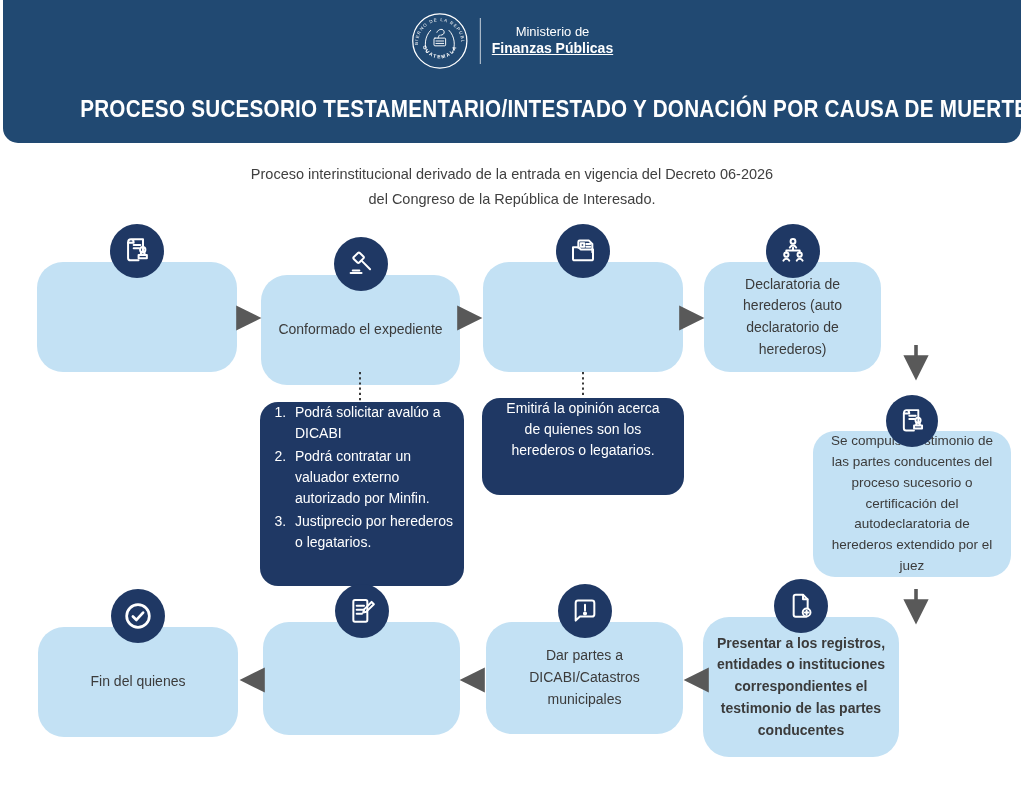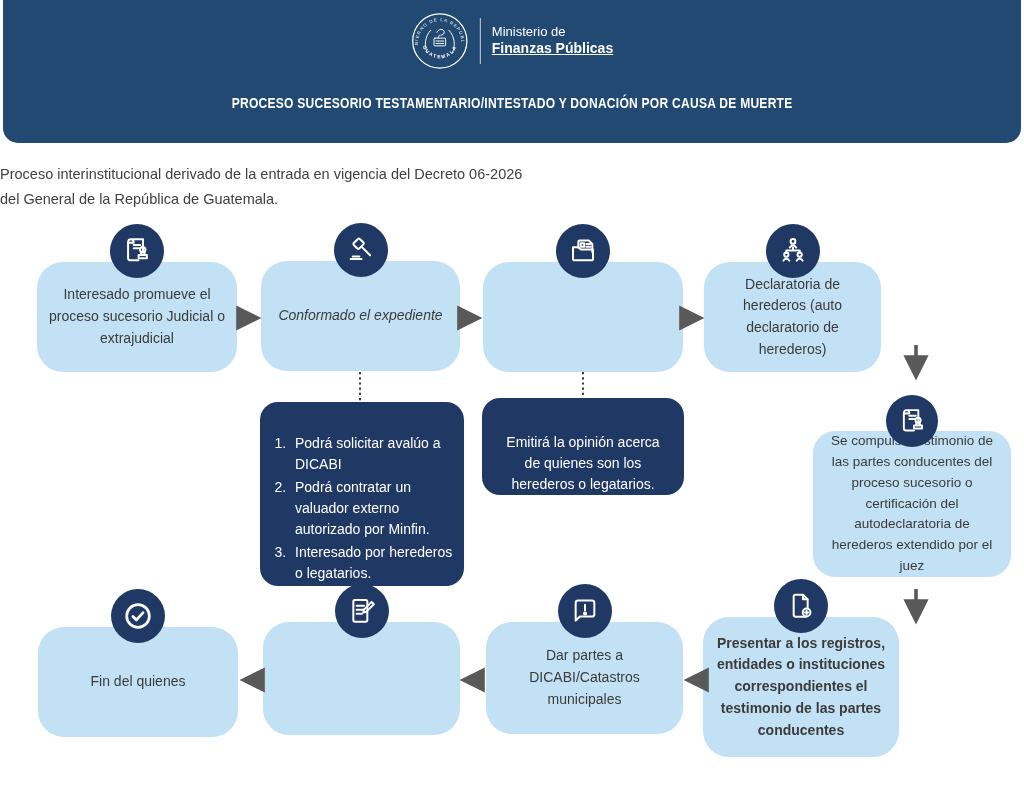--- a/index.html
+++ b/index.html
@@ -24,7 +24,7 @@
     display:flex;align-items:center;gap:11px;
   }
   .brand .divider{width:1px;height:46px;background:rgba(255,255,255,.75);}
-  .ministry{color:#fff;line-height:1.25;}
+  .ministry{color:#fff;line-height:1.25;text-align:center;}
   .ministry .l1{font-size:13px;font-weight:400;}
   .ministry .l2{font-size:14px;font-weight:700;text-decoration:underline;}
   .page-title{

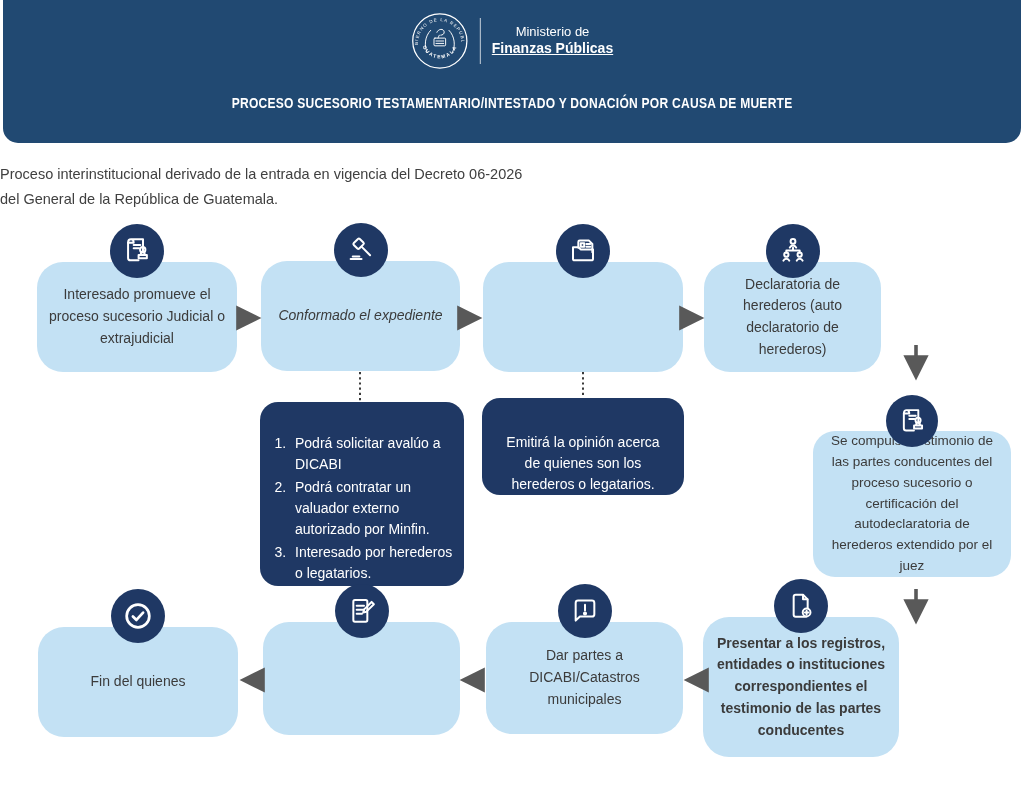--- a/index.html
+++ b/index.html
@@ -29,7 +29,7 @@
   .ministry .l2{font-size:14px;font-weight:700;text-decoration:underline;}
   .page-title{
     position:absolute;top:95px;left:0;width:100%;text-align:center;color:#fff;
-    font-size:14px;font-weight:700;white-space:nowrap;
+    font-size:24px;font-weight:700;white-space:nowrap;
   }
   .page-title span{display:inline-block;transform:scaleX(.86);letter-spacing:.3px;}
   .subtitle{

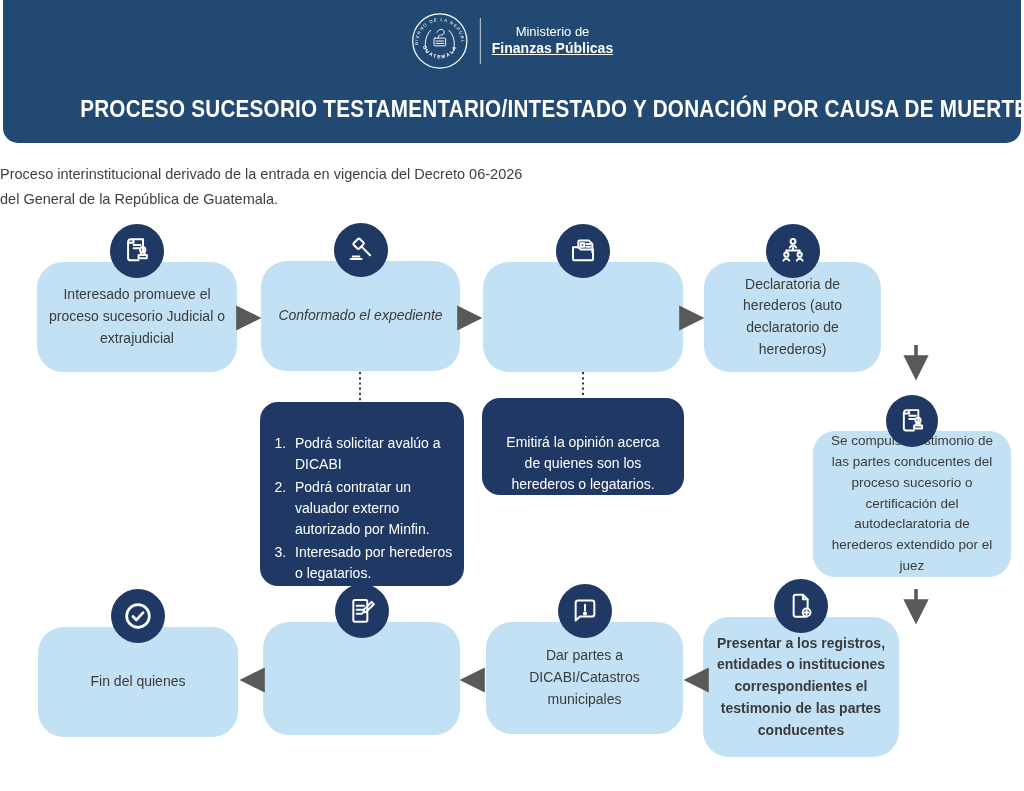--- a/index.html
+++ b/index.html
@@ -33,7 +33,7 @@
   }
   .page-title span{display:inline-block;transform:scaleX(.86);letter-spacing:.3px;}
   .subtitle{
-    position:absolute;top:162px;left:0;width:100%;text-align:left;
+    position:absolute;top:162px;left:0;width:100%;text-align:center;
     color:#404040;font-size:14.5px;line-height:25px;
   }
   .node{

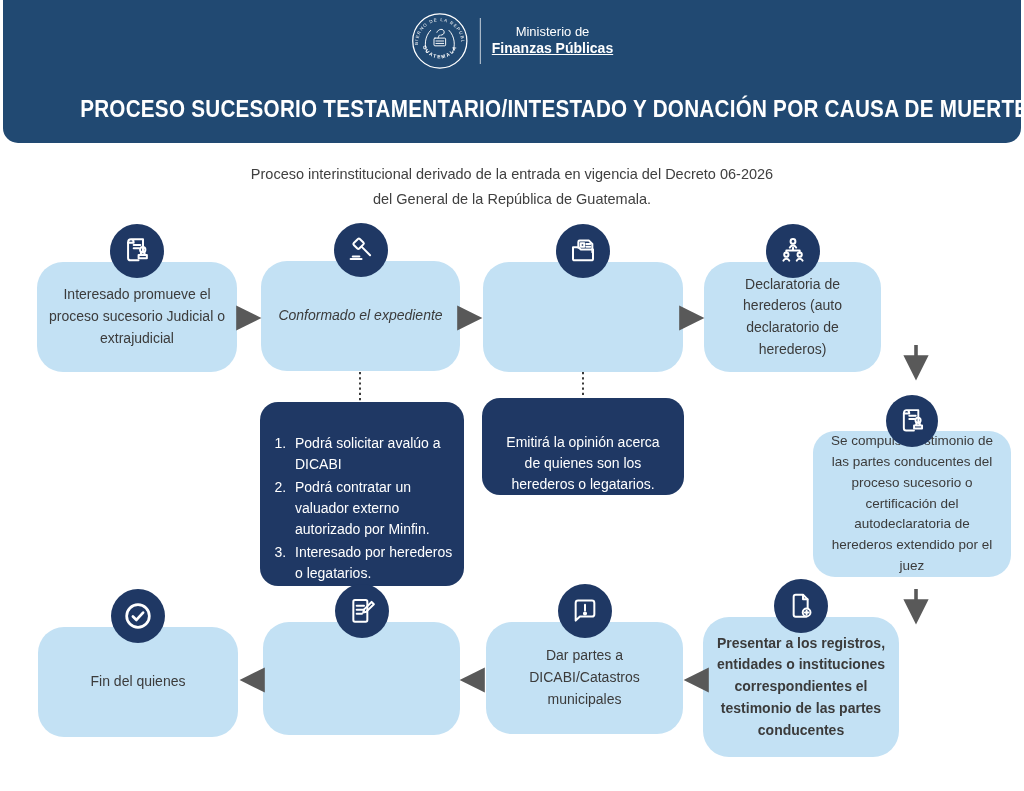--- a/index.html
+++ b/index.html
@@ -98,7 +98,7 @@
 
 <div class="subtitle">
   <div>Proceso interinstitucional derivado de la entrada en vigencia del Decreto 06-2026</div>
-  <div>del General de la República de Guatemala.</div>
+  <div>del Congreso de la República de Interesado.</div>
 </div>
 
 <div class="node" style="left:37px;top:262px;width:200px;height:110px;">

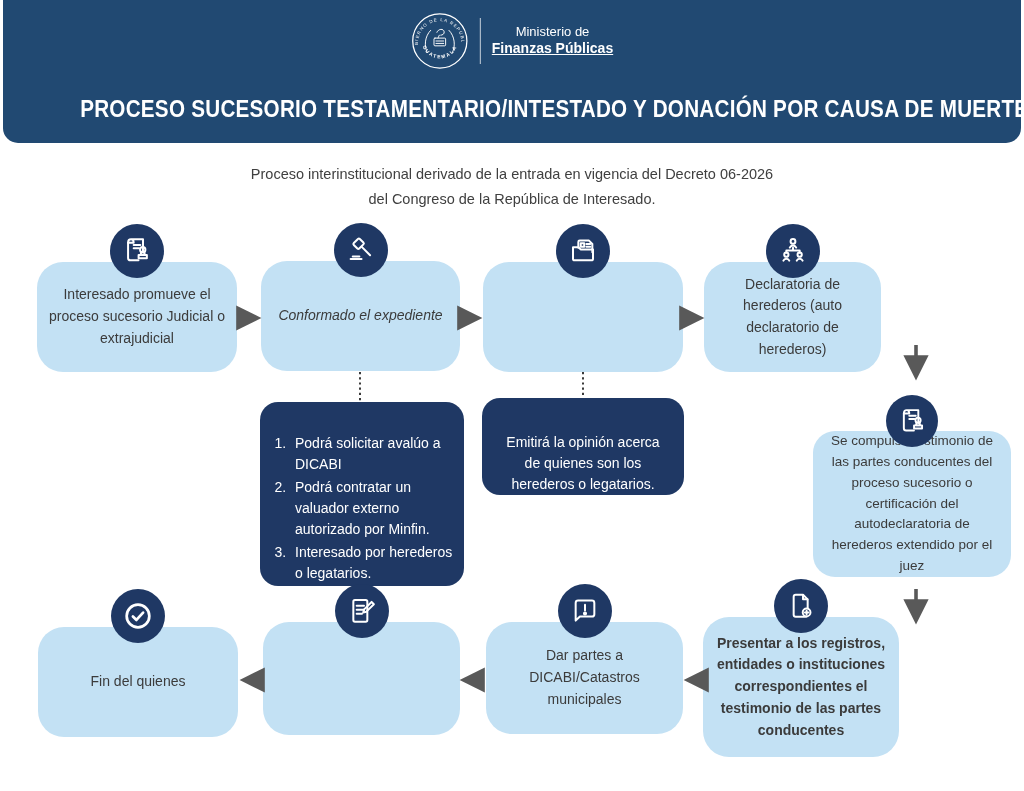--- a/index.html
+++ b/index.html
@@ -112,7 +112,6 @@
       <path d="M13.2 15 h6.2 v2.4 h-6.2 z"></path>
     </svg>
   </div>
-  <div class="lbl">Interesado promueve el proceso sucesorio Judicial o extrajudicial</div>
 </div>
 
 <div class="node" style="left:261px;top:261px;width:199px;height:110px;font-style:italic;">

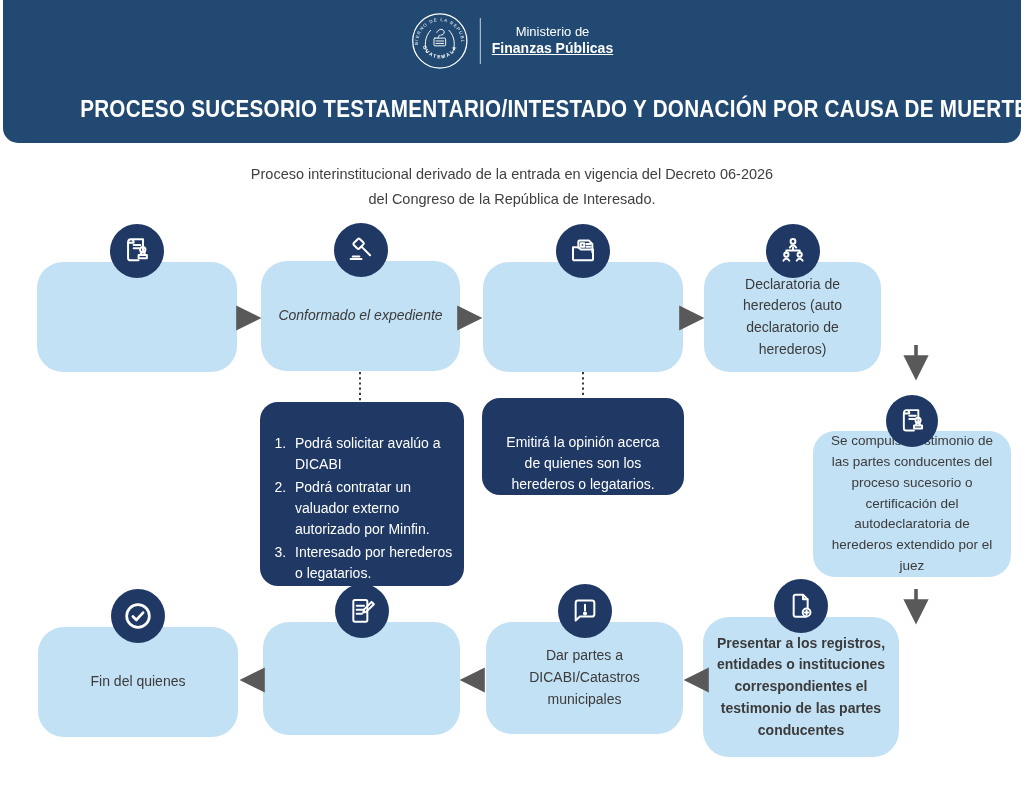--- a/index.html
+++ b/index.html
@@ -114,7 +114,7 @@
   </div>
 </div>
 
-<div class="node" style="left:261px;top:261px;width:199px;height:110px;font-style:italic;">
+<div class="node" style="left:261px;top:275px;width:199px;height:110px;">
   <div class="badge">
     <svg width="32" height="32" viewBox="0 0 24 24">
       <rect x="7" y="4.4" width="6.4" height="5.8" rx="1" transform="rotate(-45 10.2 7.3)"></rect>

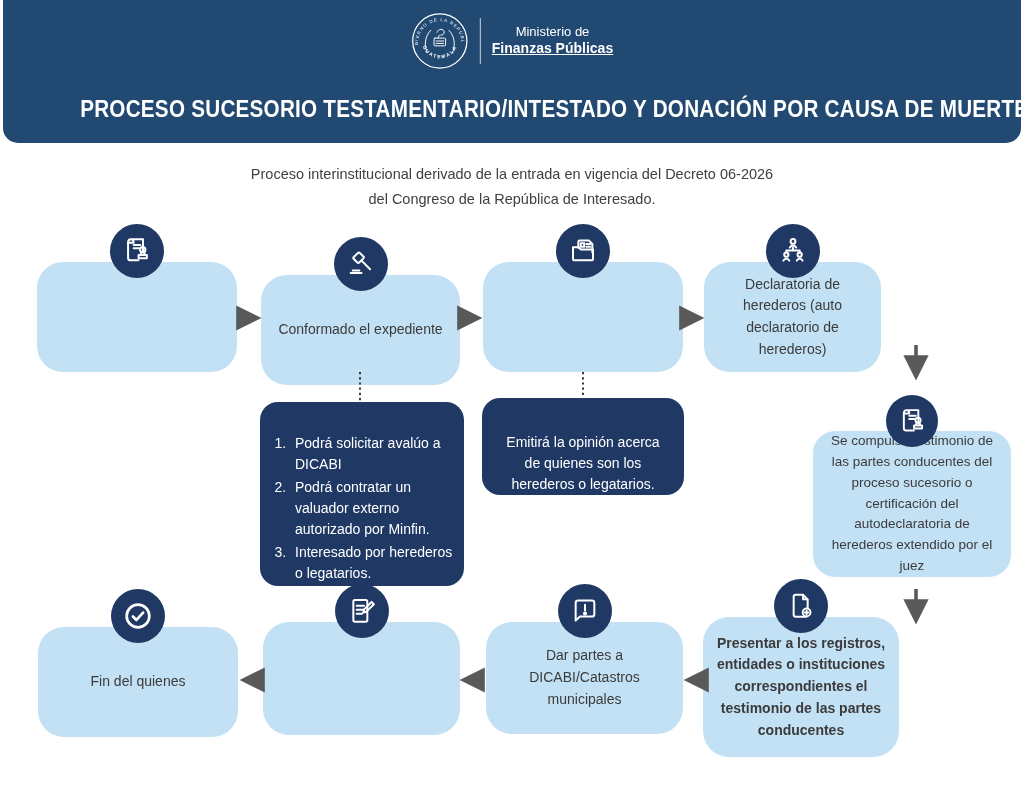--- a/index.html
+++ b/index.html
@@ -45,7 +45,7 @@
   .node.small-font{font-size:13.5px;}
   .note{
     position:absolute;background:var(--navy);border-radius:18px;color:#fff;
-    font-size:14px;line-height:1.5;display:flex;align-items:flex-end;justify-content:center;
+    font-size:14px;line-height:1.5;display:flex;align-items:flex-start;justify-content:center;
     text-align:center;
   }
   .note ol{margin:0;padding:0 10px 0 30px;text-align:left;}

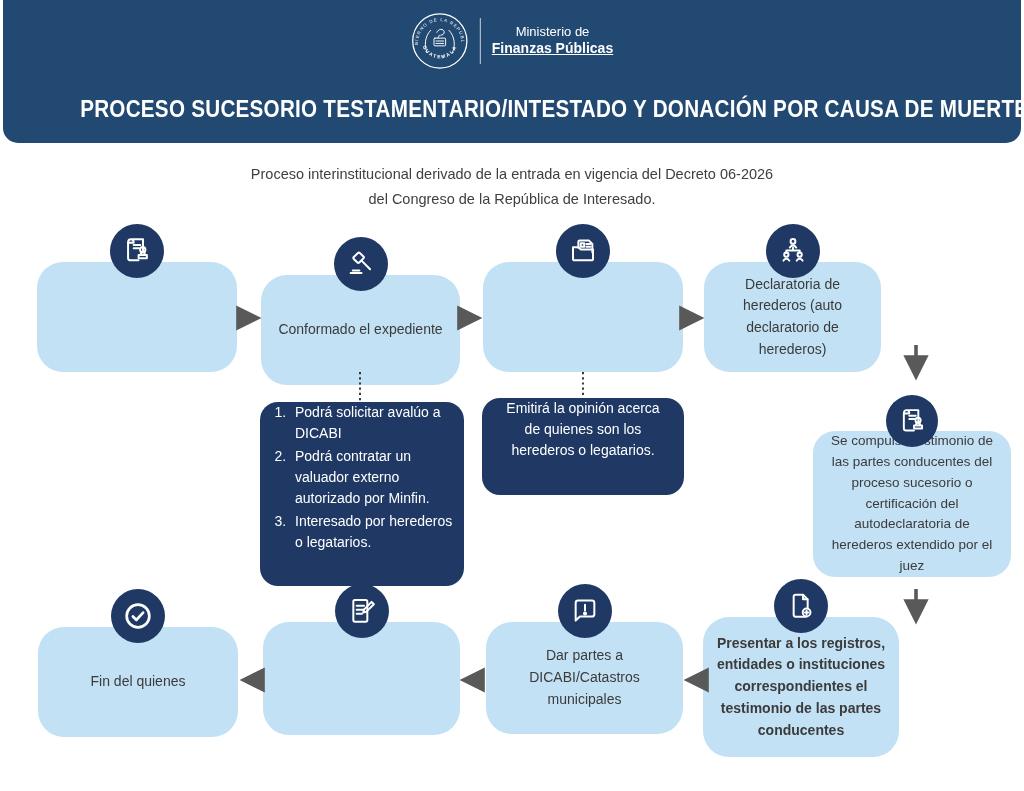--- a/index.html
+++ b/index.html
@@ -156,7 +156,7 @@
   <ol>
     <li>Podrá solicitar avalúo a DICABI</li>
     <li>Podrá contratar un valuador externo autorizado por Minfin.</li>
-    <li>Interesado por herederos o legatarios.</li>
+    <li>Justiprecio por herederos o legatarios.</li>
   </ol>
 </div>
 

